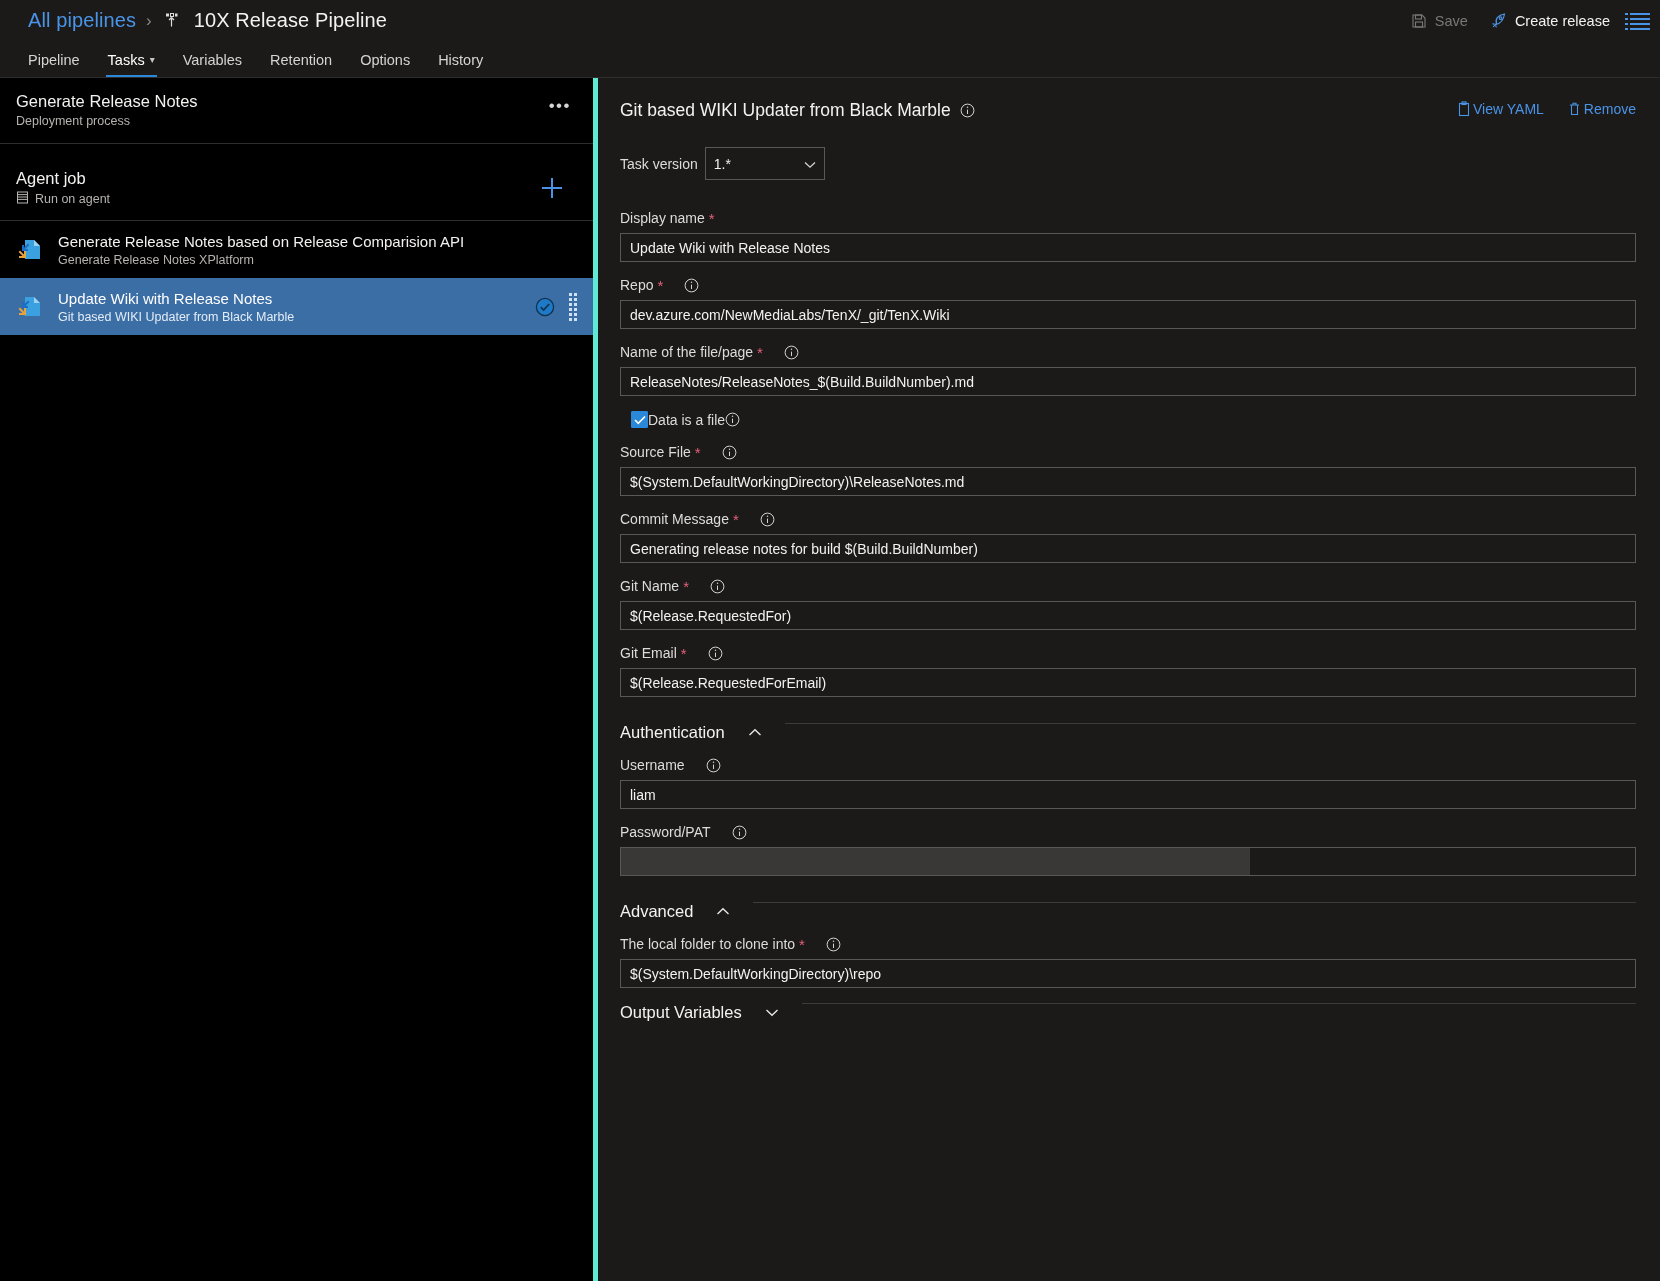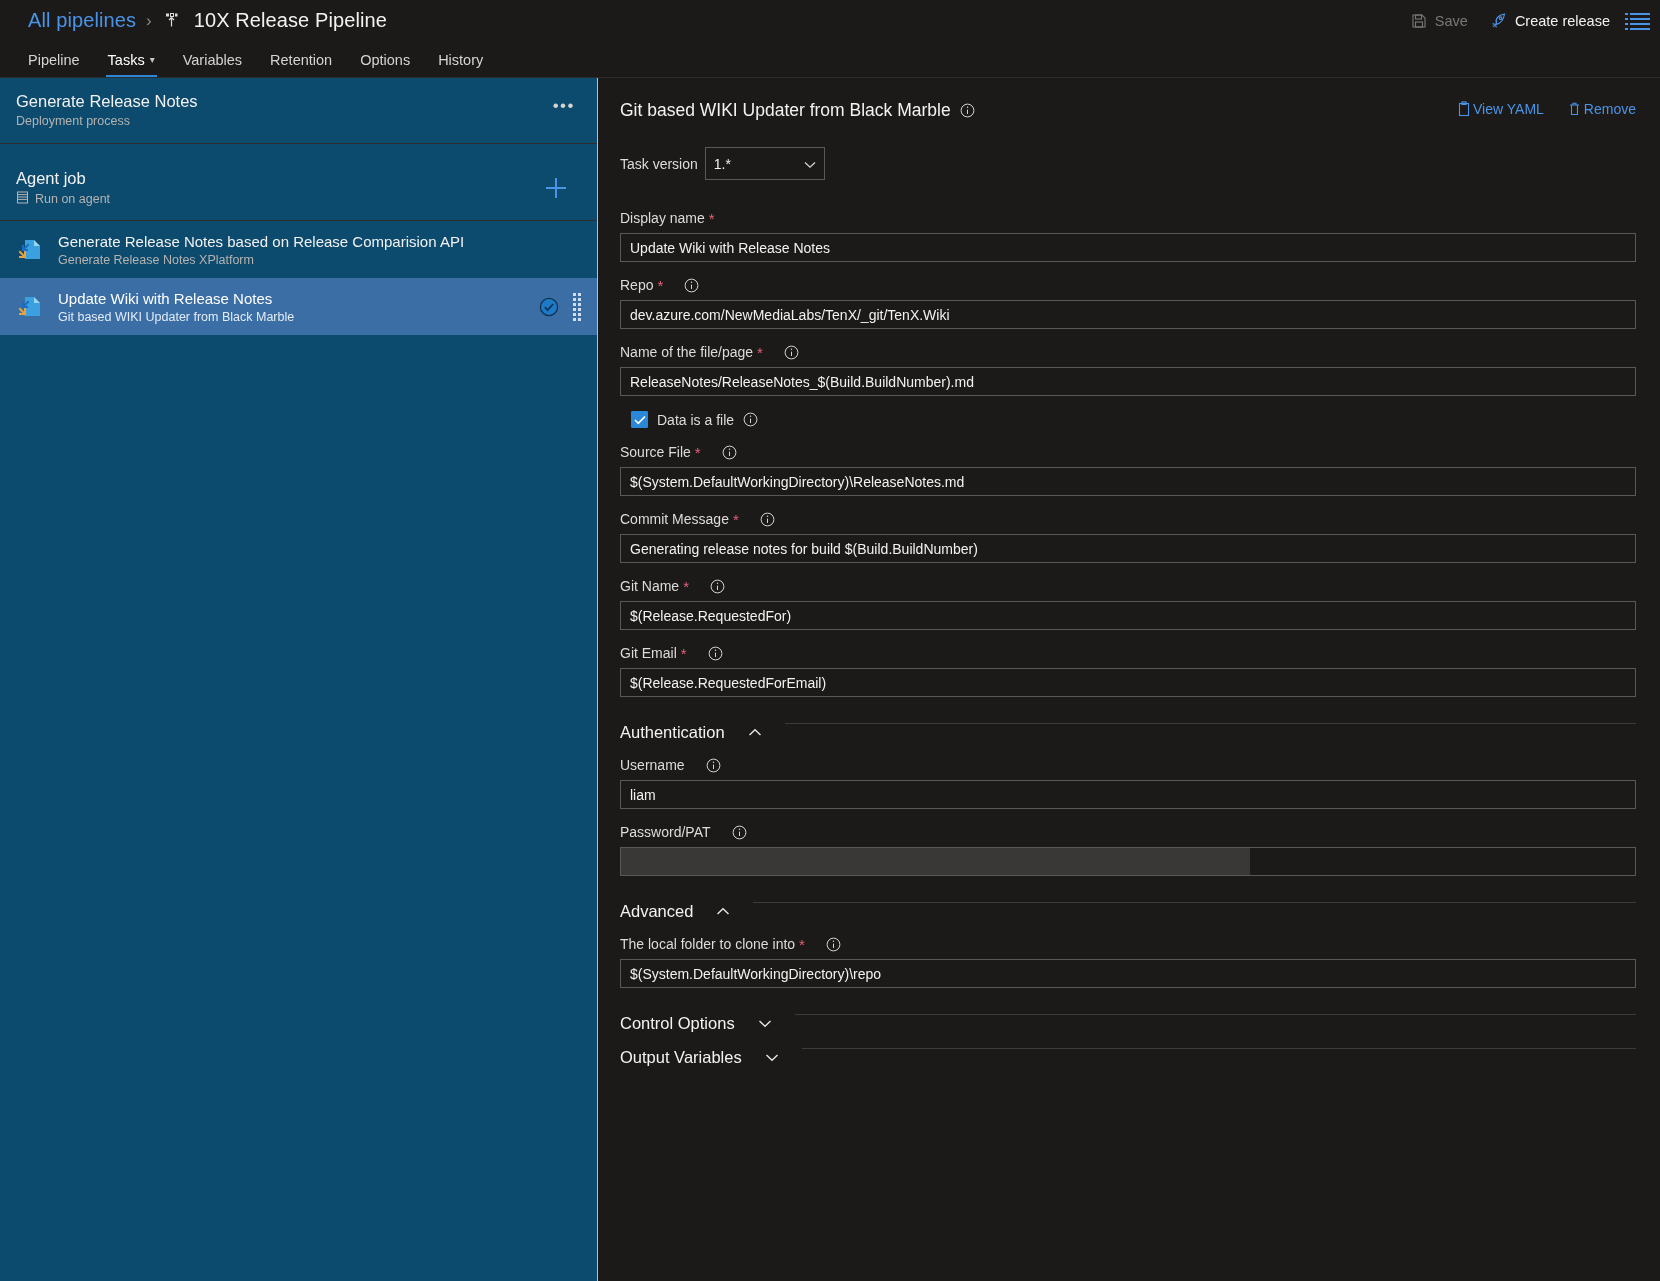--- a/index.html
+++ b/index.html
@@ -72,8 +72,8 @@
   
   .leftpane {
     width: 598px; flex: 0 0 598px;
-    border-right: 1px solid #5eead4;
-    background: #0c4a6e;
+    border-right: 5px solid #5eead4;
+    background: #000000;
     overflow: hidden;
   }
   .process-head {

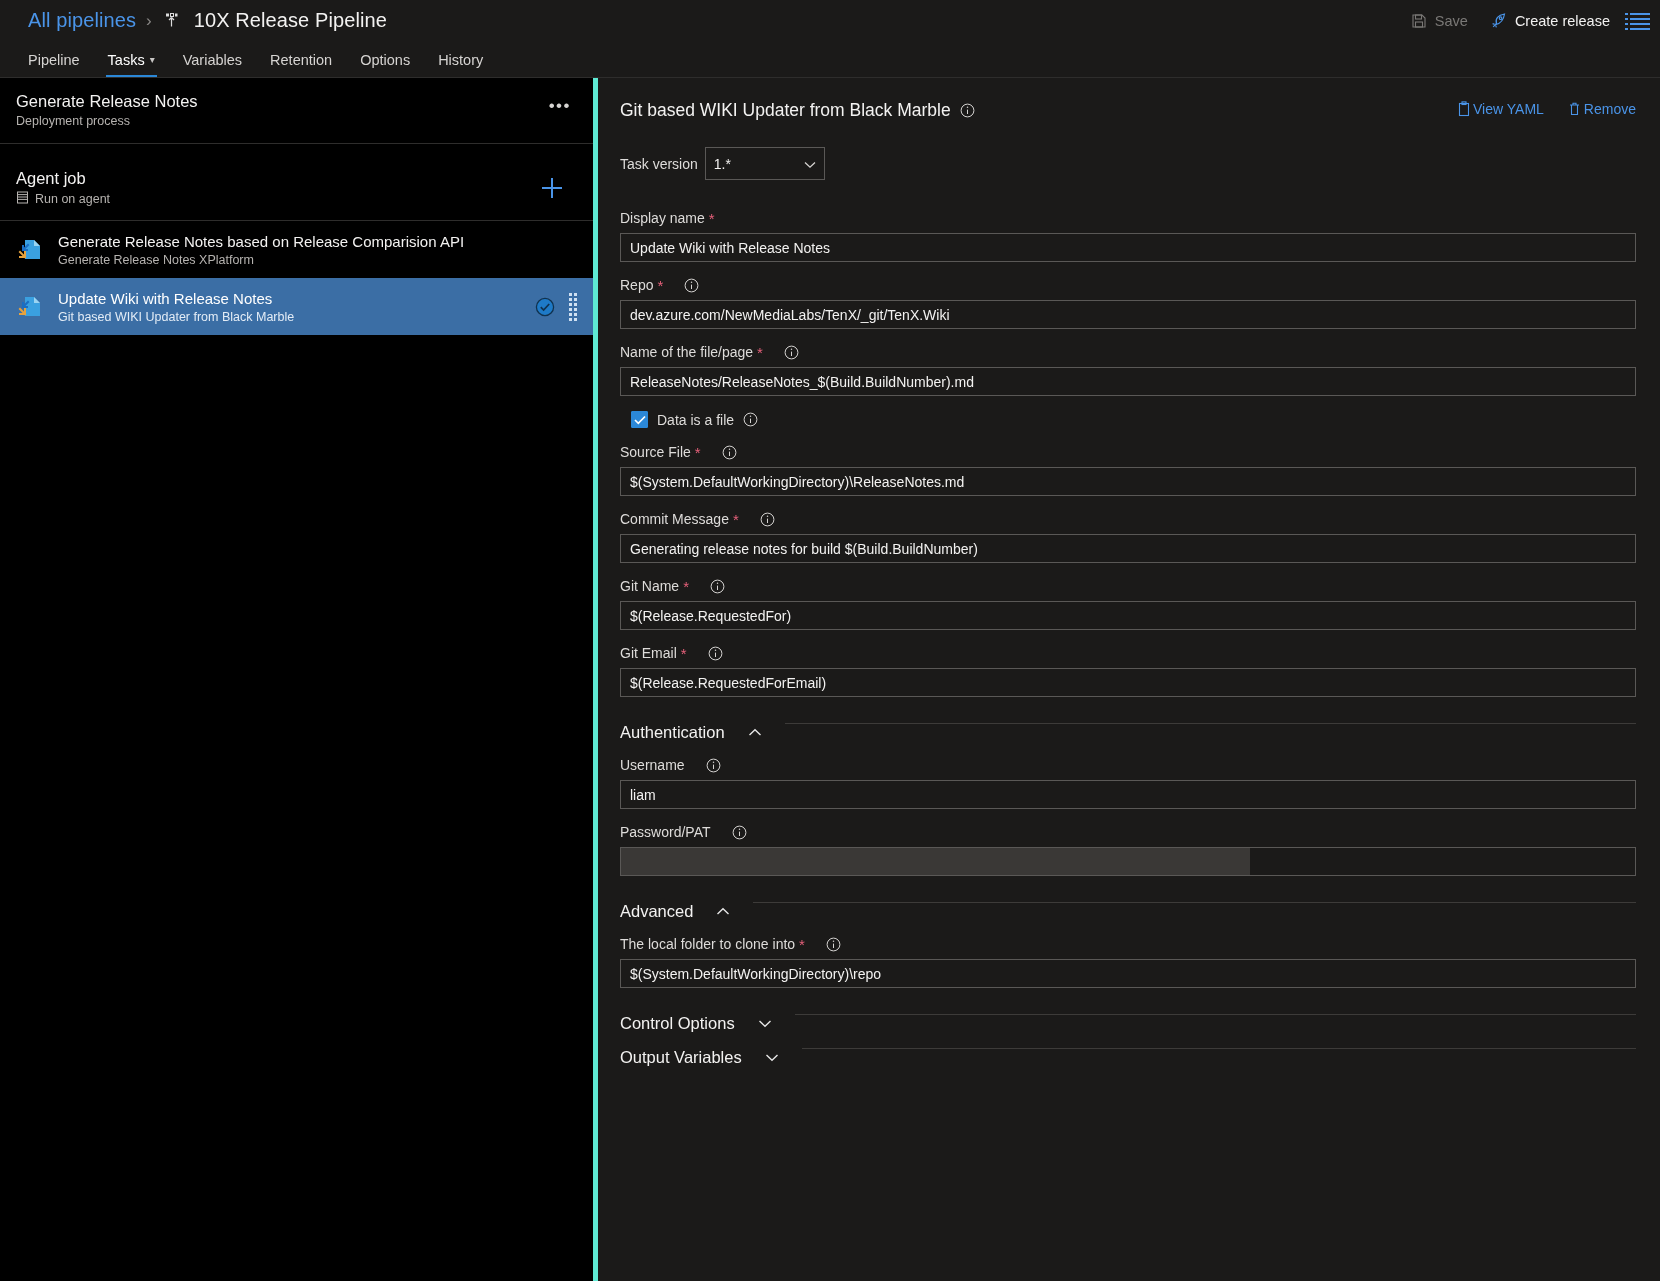--- a/index.html
+++ b/index.html
@@ -182,7 +182,7 @@
   }
 
   .check-row {
-    display: flex; align-items: center; gap: 9px;
+    display: flex; align-items: center; 
     margin: 11px 0 16px 11px; font-size: 14px; color: #dedcda;
   }
   .cbox {

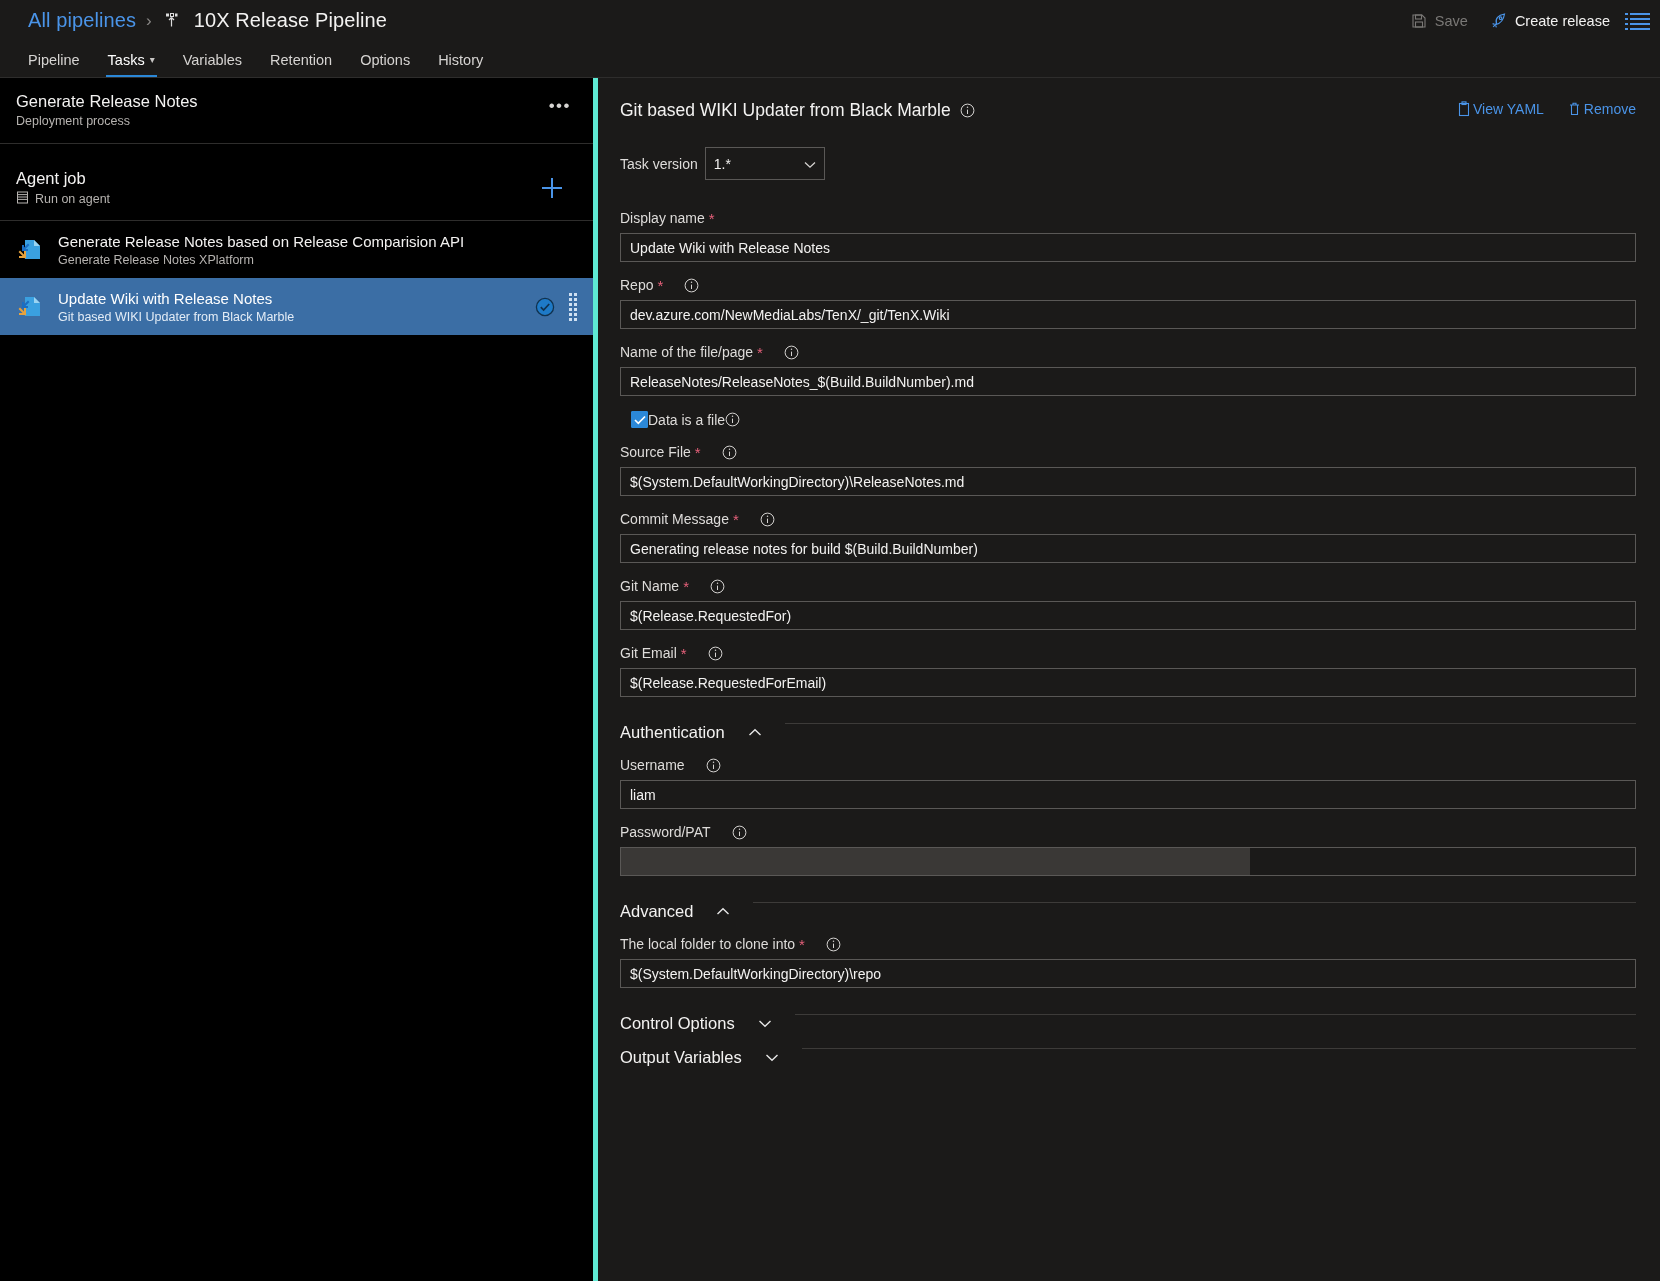--- a/index.html
+++ b/index.html
@@ -586,15 +586,6 @@
         <input class="ctl-input" value="$(System.DefaultWorkingDirectory)\repo" style="">
       </div>
 
-      <div class="section-head">
-        <span class="section-title">Control Options</span>
-        <span>
-          <svg width="14" height="9" viewBox="0 0 14 9" fill="none" stroke="#e6e6e6" stroke-width="1.4">
-              <path d="M1.5 2 L7 7.2 L12.5 2"></path>
-            </svg>
-        </span>
-        <span class="section-rule"></span>
-      </div>
 
       <div class="section-head" style="margin-top:6px">
         <span class="section-title">Output Variables</span>

